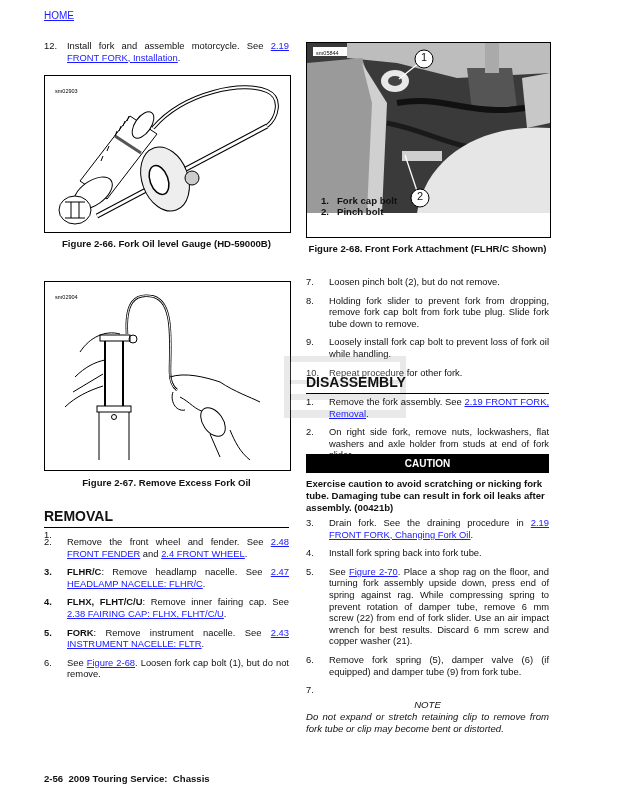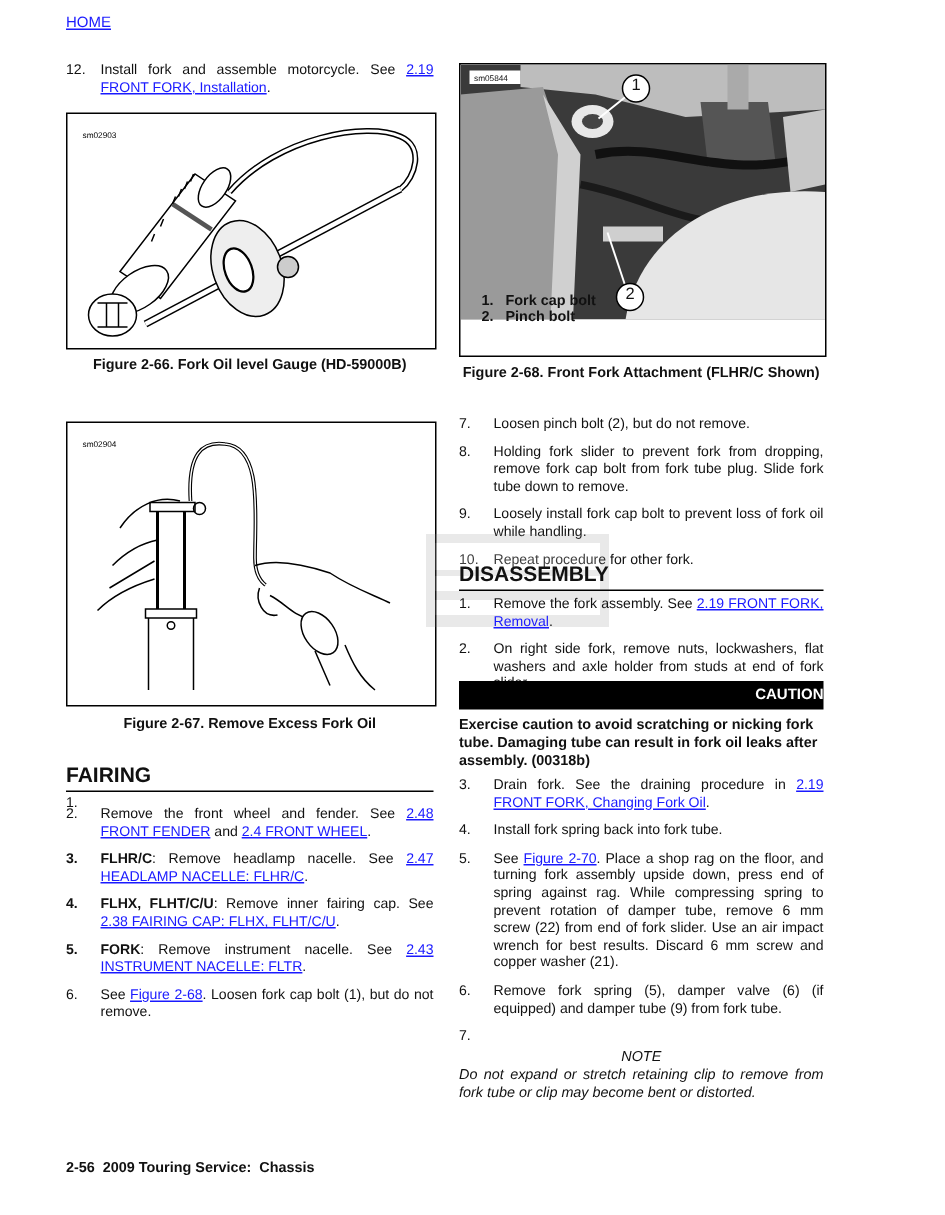--- a/index.html
+++ b/index.html
@@ -16,7 +16,7 @@
     .figid { position: absolute; left: 10px; top: 10px; font-size: 5.5px; color: #000; }
     .caption { position: absolute; font-weight: bold; font-size: 9.6px; text-align: center; }
     .heading { position: absolute; font-weight: bold; font-size: 14px; line-height: 16px; border-bottom: 1.6px solid #000; padding-bottom: 3px; }
-    .caution-bar { position: absolute; background: #000; color: #fff; font-weight: bold; text-align: right; font-size: 10px; line-height: 19px; }
+    .caution-bar { position: absolute; background: #000; color: #fff; font-weight: bold; text-align: center; font-size: 10px; line-height: 19px; }
     .caution-text { position: absolute; font-weight: bold; font-size: 9.6px; line-height: 12px; }
     .note-title { position: absolute; font-style: italic; text-align: center; font-size: 9.6px; }
     .note-text { position: absolute; font-style: italic; font-size: 9.6px; line-height: 12px; text-align: justify; }

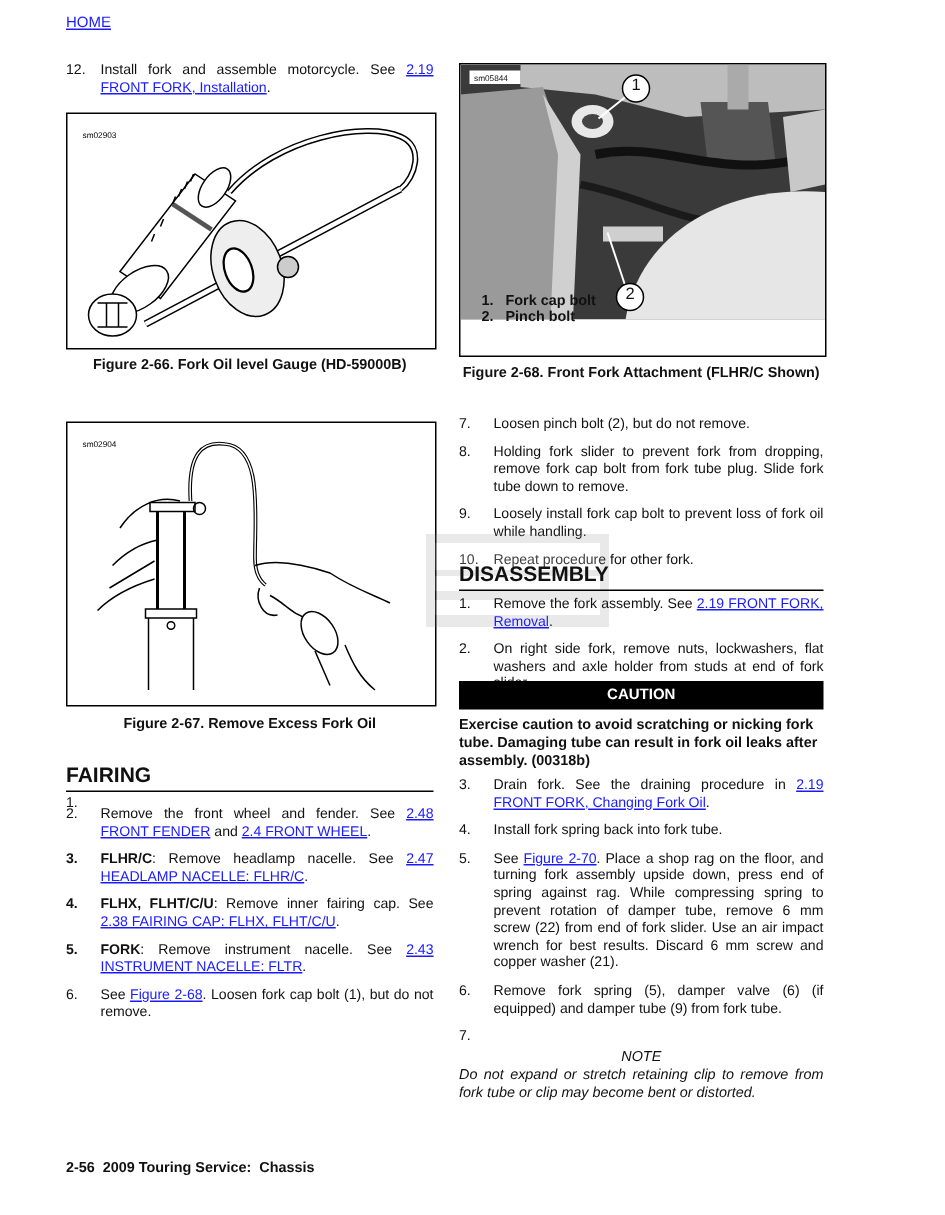--- a/index.html
+++ b/index.html
@@ -161,7 +161,7 @@
 </div>
 
 <div class="caution-bar" style="left:306px; top:454px; width:243px; height:19px;">CAUTION</div>
-<div class="caution-text" style="left:306px; top:478px; width:243px;">Exercise caution to avoid scratching or nicking fork tube. Damaging tube can result in fork oil leaks after assembly. (00318b)</div>
+<div class="caution-text" style="left:306px; top:478px; width:243px;">Exercise caution to avoid scratching or nicking fork tube. Damaging tube can result in fork oil leaks after assembly. (00421b)</div>
 
 <div class="abs col-right" style="top:517px;">
   <div class="step">

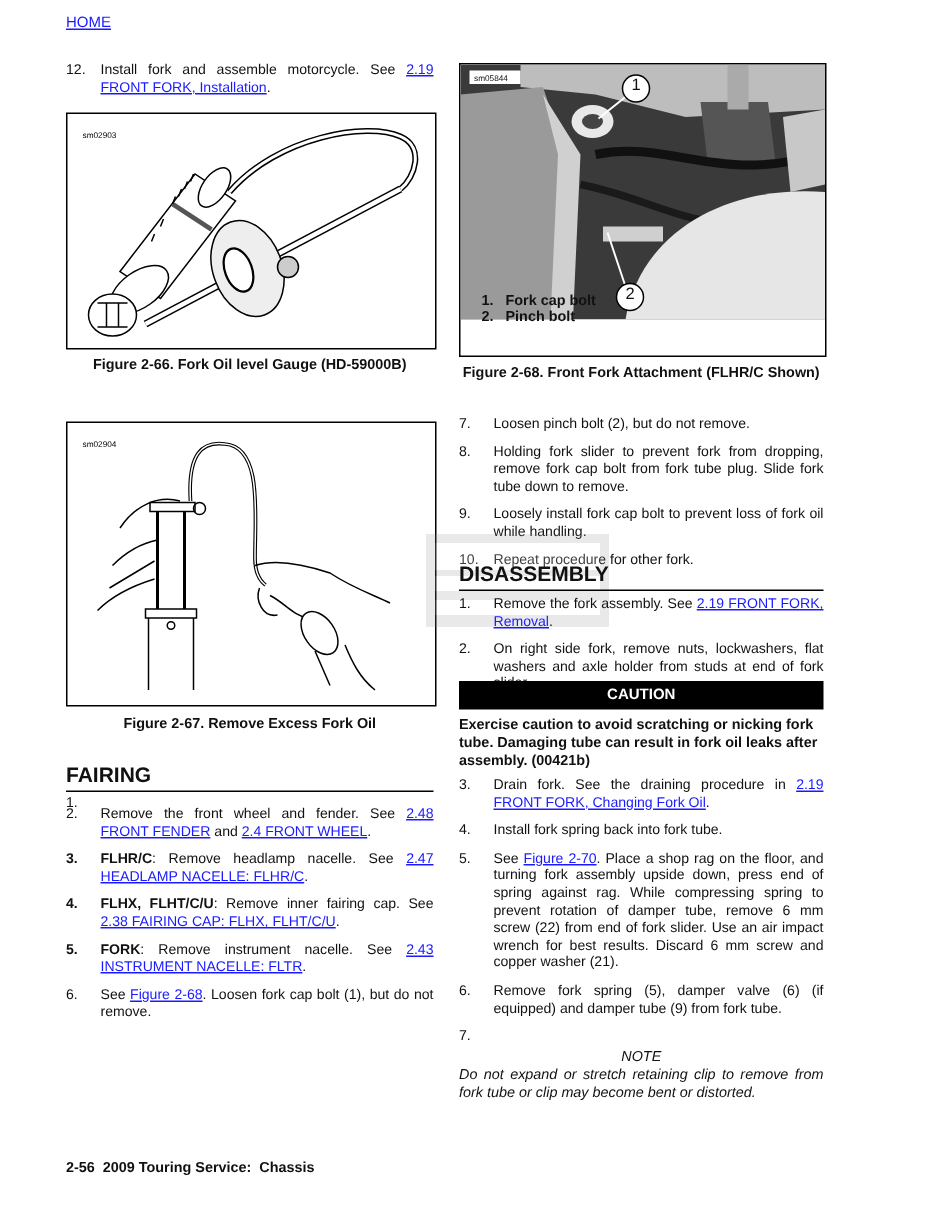--- a/index.html
+++ b/index.html
@@ -188,7 +188,7 @@
 <div class="note-title" style="left:306px; top:699px; width:243px;">NOTE</div>
 <div class="note-text" style="left:306px; top:711px; width:243px;">Do not expand or stretch retaining clip to remove from fork tube or clip may become bent or distorted.</div>
 
-<div class="heading" style="left:44px; top:508px; width:245px;">FAIRING</div>
+<div class="heading" style="left:44px; top:508px; width:245px;">REMOVAL</div>
 
 <div class="abs col-left" style="top:529px;">
   <div class="step">

